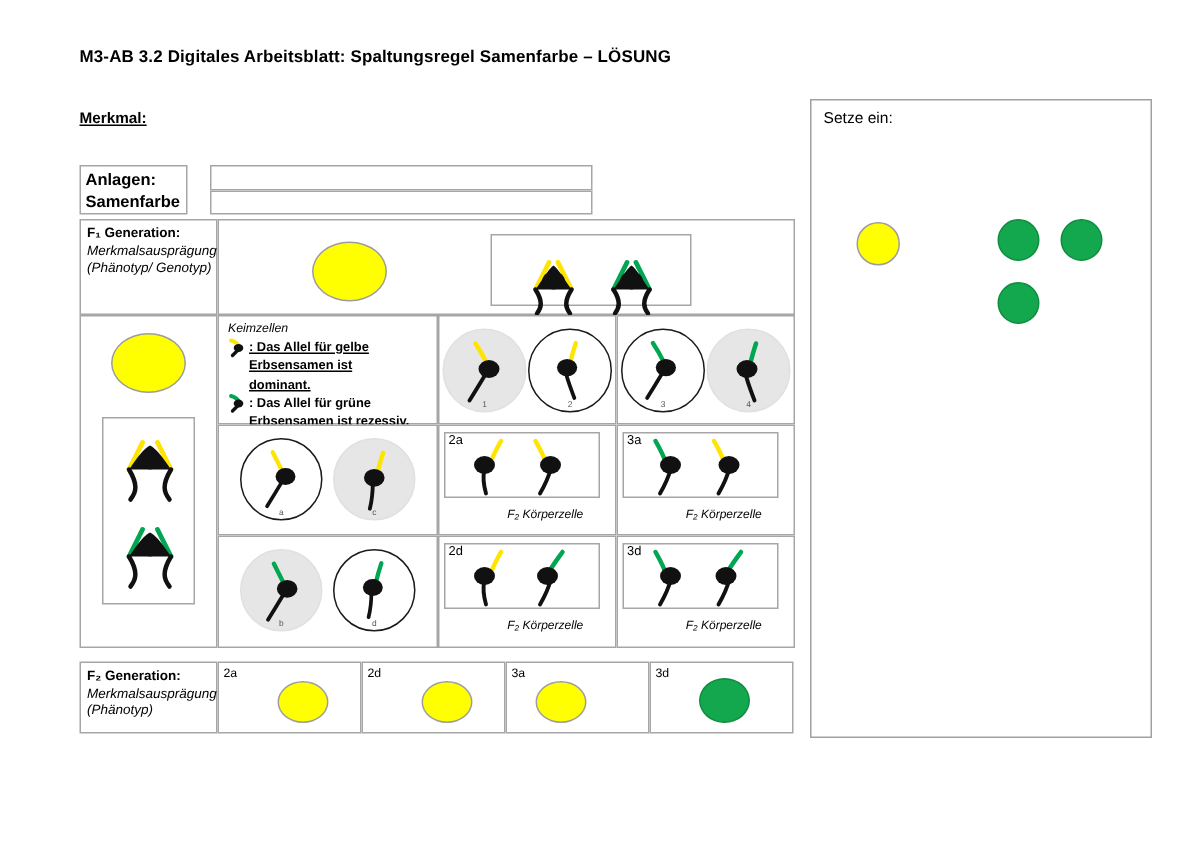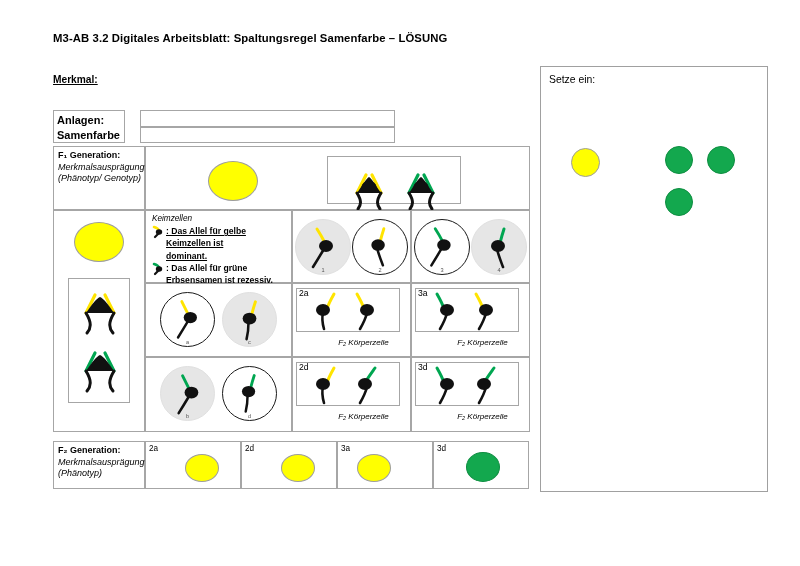--- a/index.html
+++ b/index.html
@@ -199,7 +199,7 @@
   </svg>
   <div class="legend-line" style="left:166px;top:225px;width:120px;text-decoration:underline;">
     <span>: Das Allel für gelbe</span><br>
-    <span>Keimzellen ist</span><br>
+    <span>Erbsensamen ist</span><br>
     <span>dominant.</span>
   </div>
 

